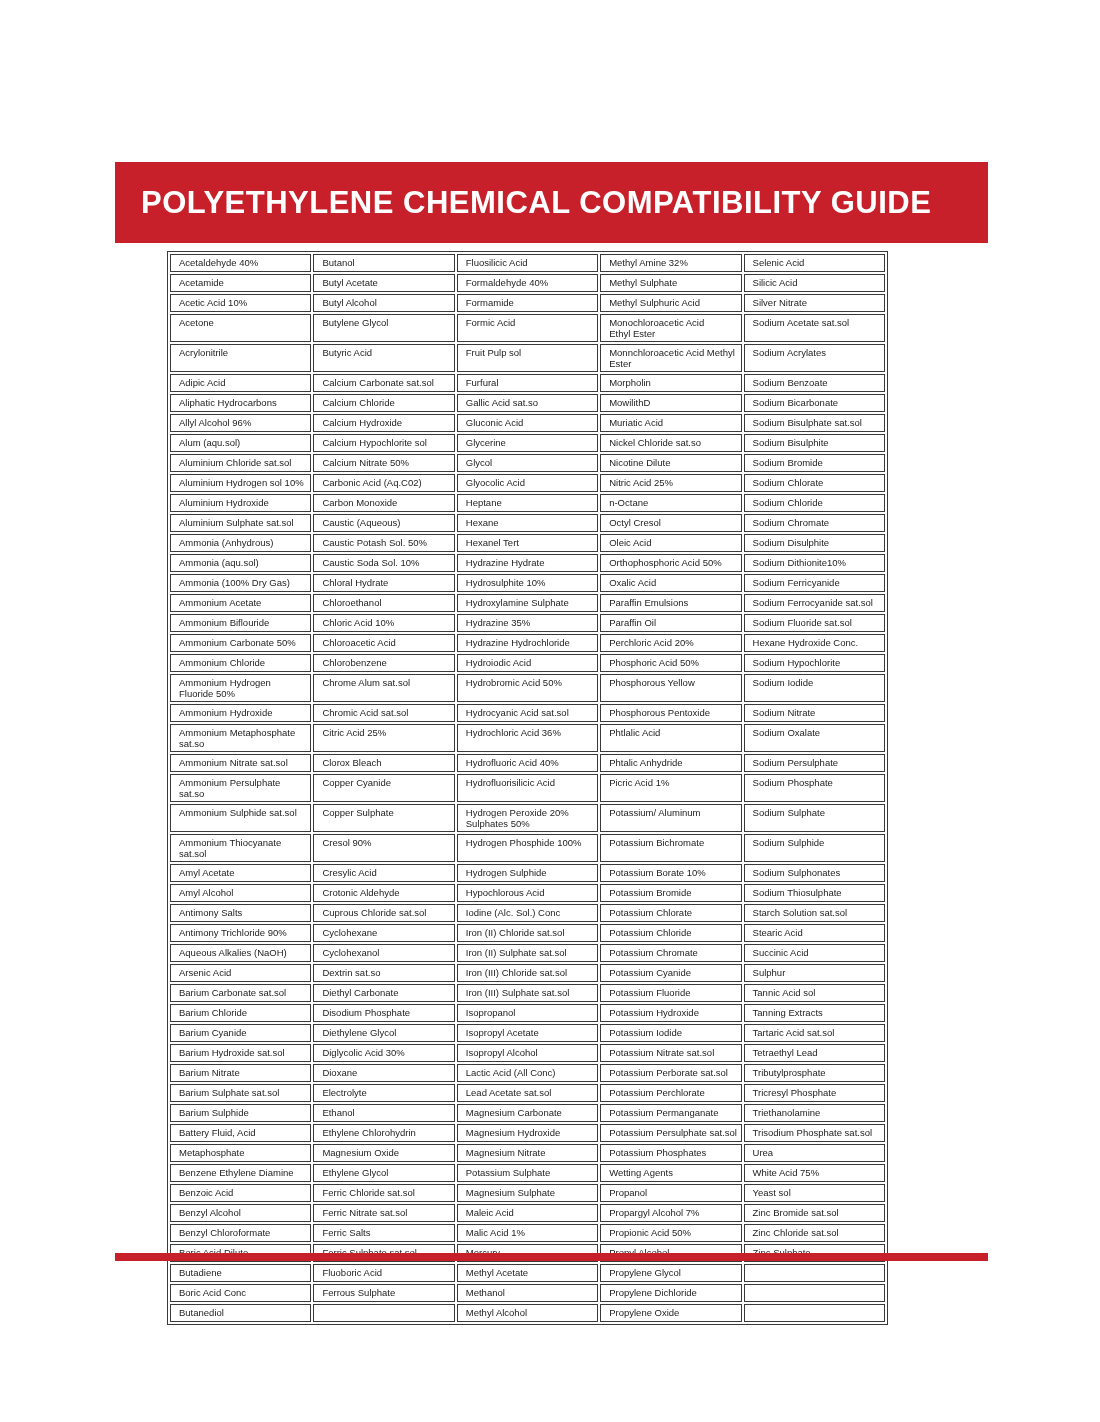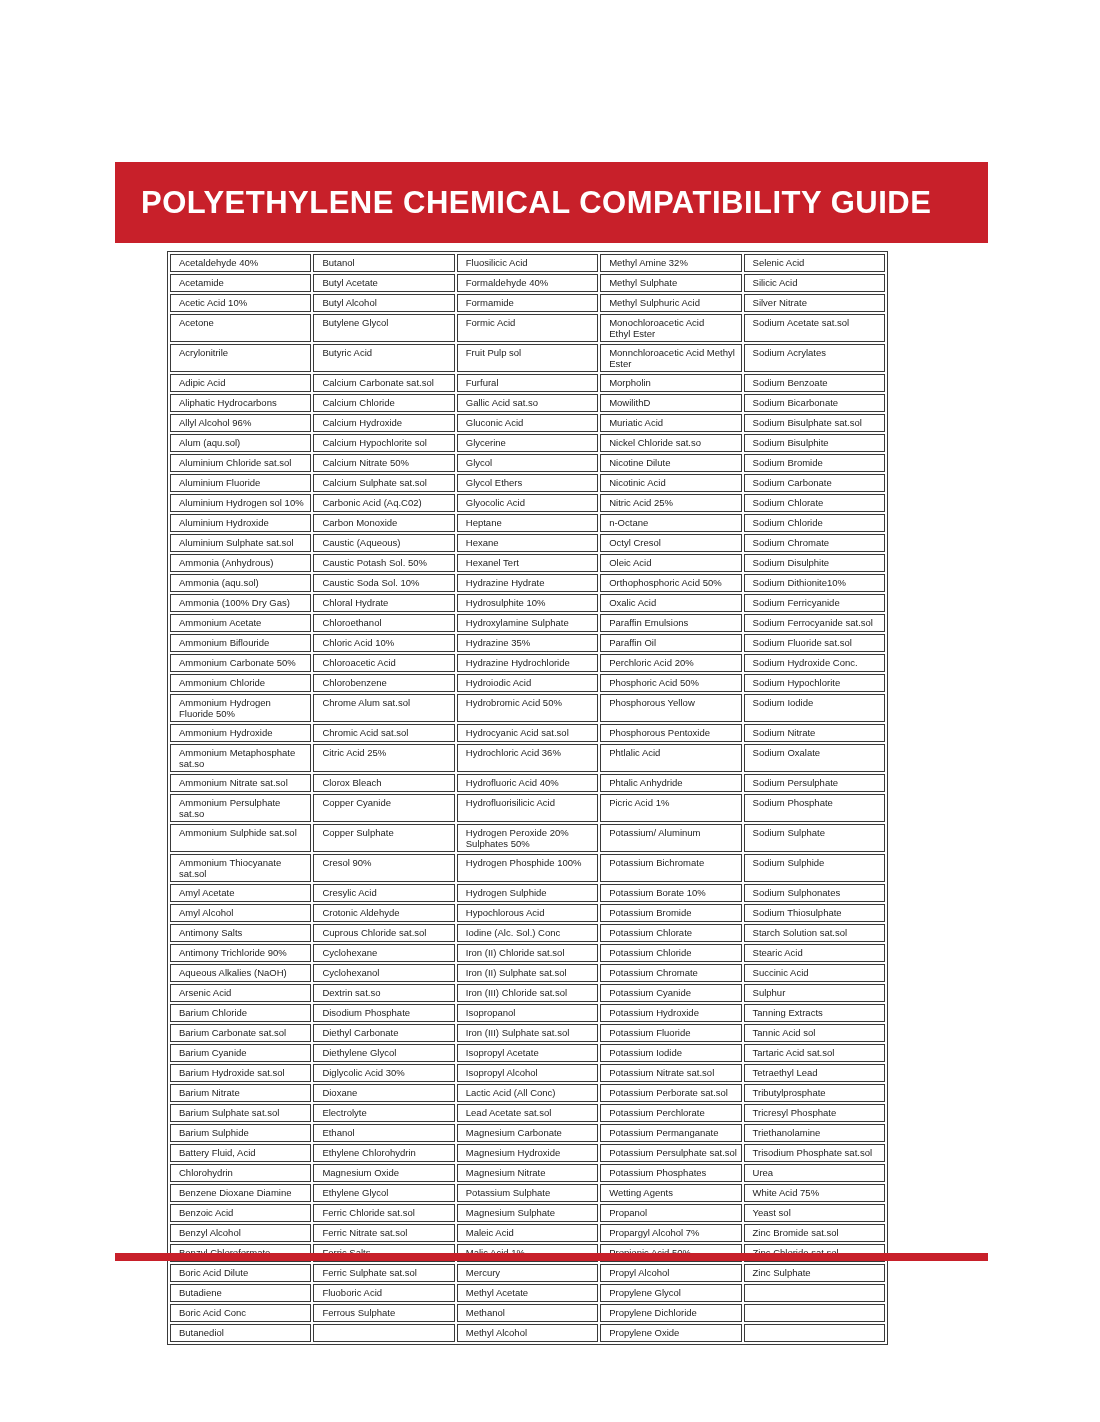--- a/index.html
+++ b/index.html
@@ -150,13 +150,6 @@
             <td>Sodium Bromide</td>
           </tr>
           <tr>
-            <td>Aluminium Fluoride</td>
-            <td>Calcium Sulphate sat.sol</td>
-            <td>Glycol Ethers</td>
-            <td>Nicotinic Acid</td>
-            <td>Sodium Carbonate</td>
-          </tr>
-          <tr>
             <td>Aluminium Hydrogen sol 10%</td>
             <td>Carbonic Acid (Aq.C02)</td>
             <td>Glyocolic Acid</td>

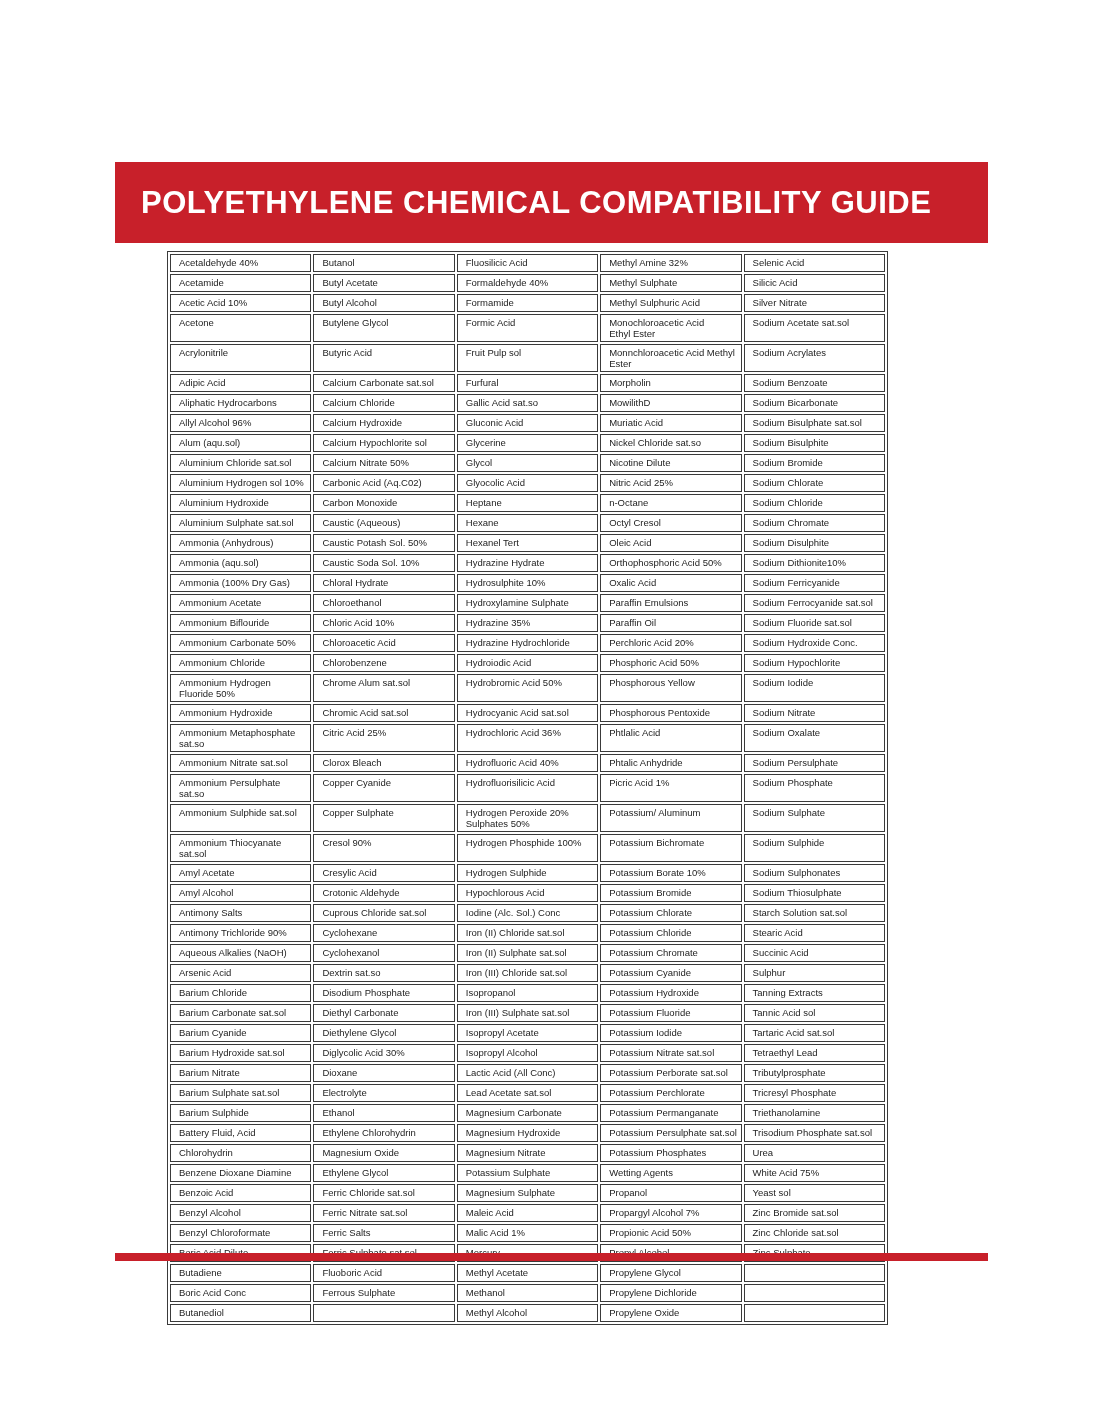--- a/index.html
+++ b/index.html
@@ -210,7 +210,7 @@
             <td>Chloroacetic Acid</td>
             <td>Hydrazine Hydrochloride</td>
             <td>Perchloric Acid 20%</td>
-            <td>Sodium Hydroxide Conc.</td>
+            <td>Hexane Hydroxide Conc.</td>
           </tr>
           <tr>
             <td>Ammonium Chloride</td>

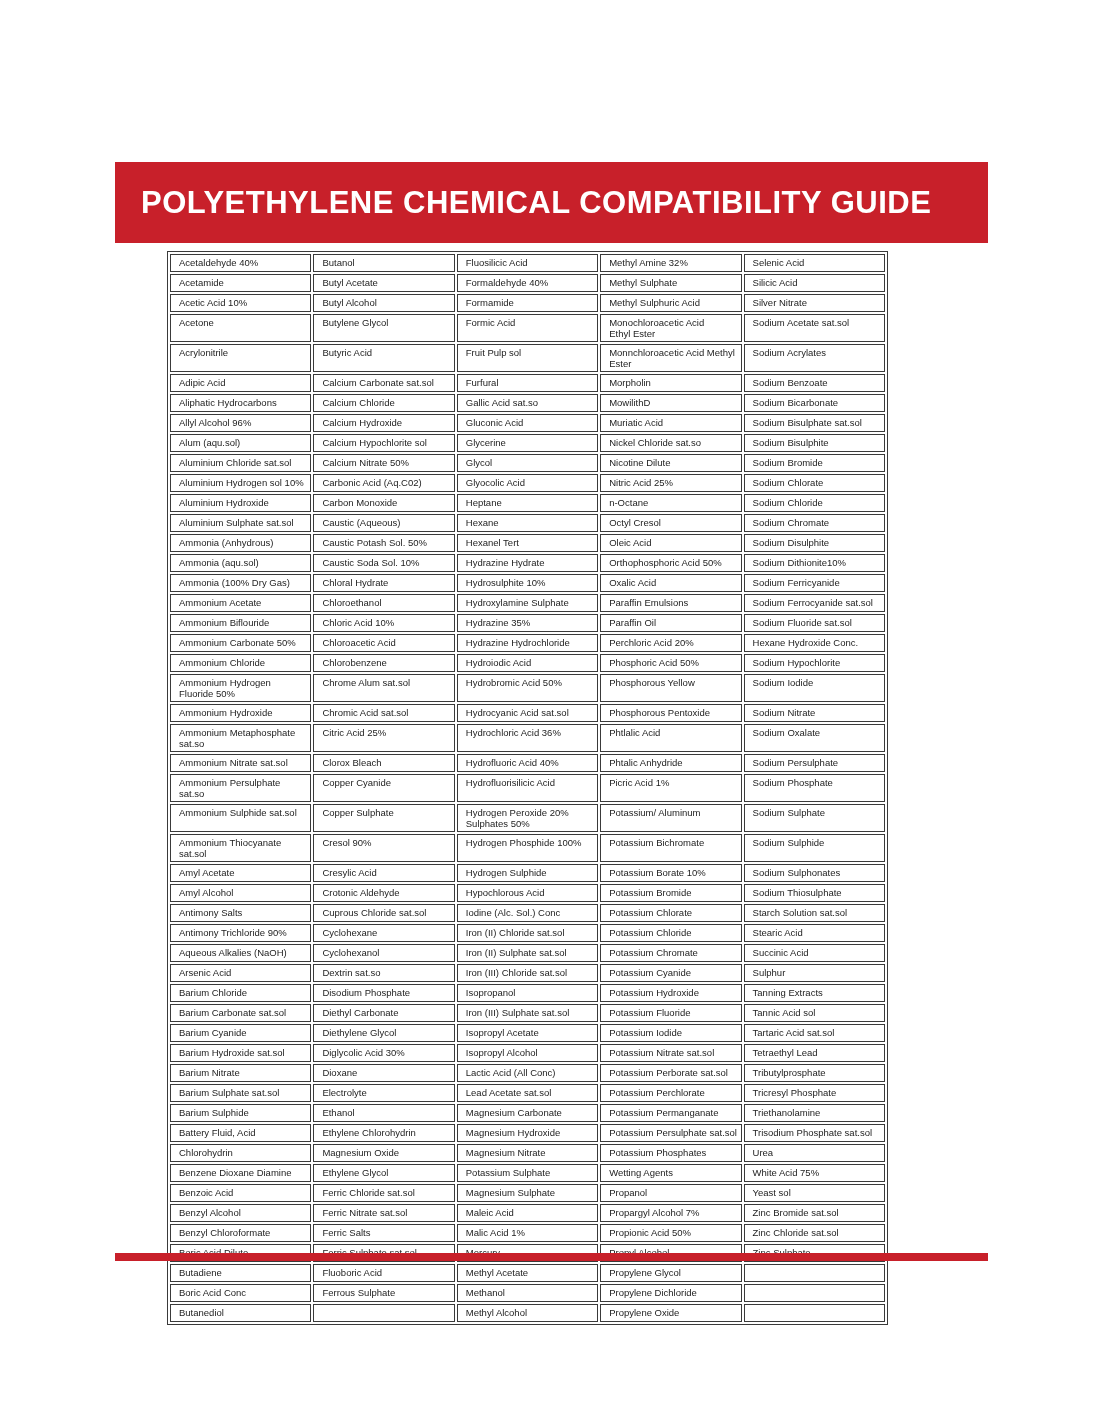--- a/index.html
+++ b/index.html
@@ -312,6 +312,13 @@
             <td>Sulphur</td>
           </tr>
           <tr>
+            <td>Barium Carbonate sat.sol</td>
+            <td>Diethyl Carbonate</td>
+            <td>Iron (III) Sulphate sat.sol</td>
+            <td>Potassium Fluoride</td>
+            <td>Tannic Acid sol</td>
+          </tr>
+          <tr>
             <td>Barium Chloride</td>
             <td>Disodium Phosphate</td>
             <td>Isopropanol</td>
@@ -319,13 +326,6 @@
             <td>Tanning Extracts</td>
           </tr>
           <tr>
-            <td>Barium Carbonate sat.sol</td>
-            <td>Diethyl Carbonate</td>
-            <td>Iron (III) Sulphate sat.sol</td>
-            <td>Potassium Fluoride</td>
-            <td>Tannic Acid sol</td>
-          </tr>
-          <tr>
             <td>Barium Cyanide</td>
             <td>Diethylene Glycol</td>
             <td>Isopropyl Acetate</td>

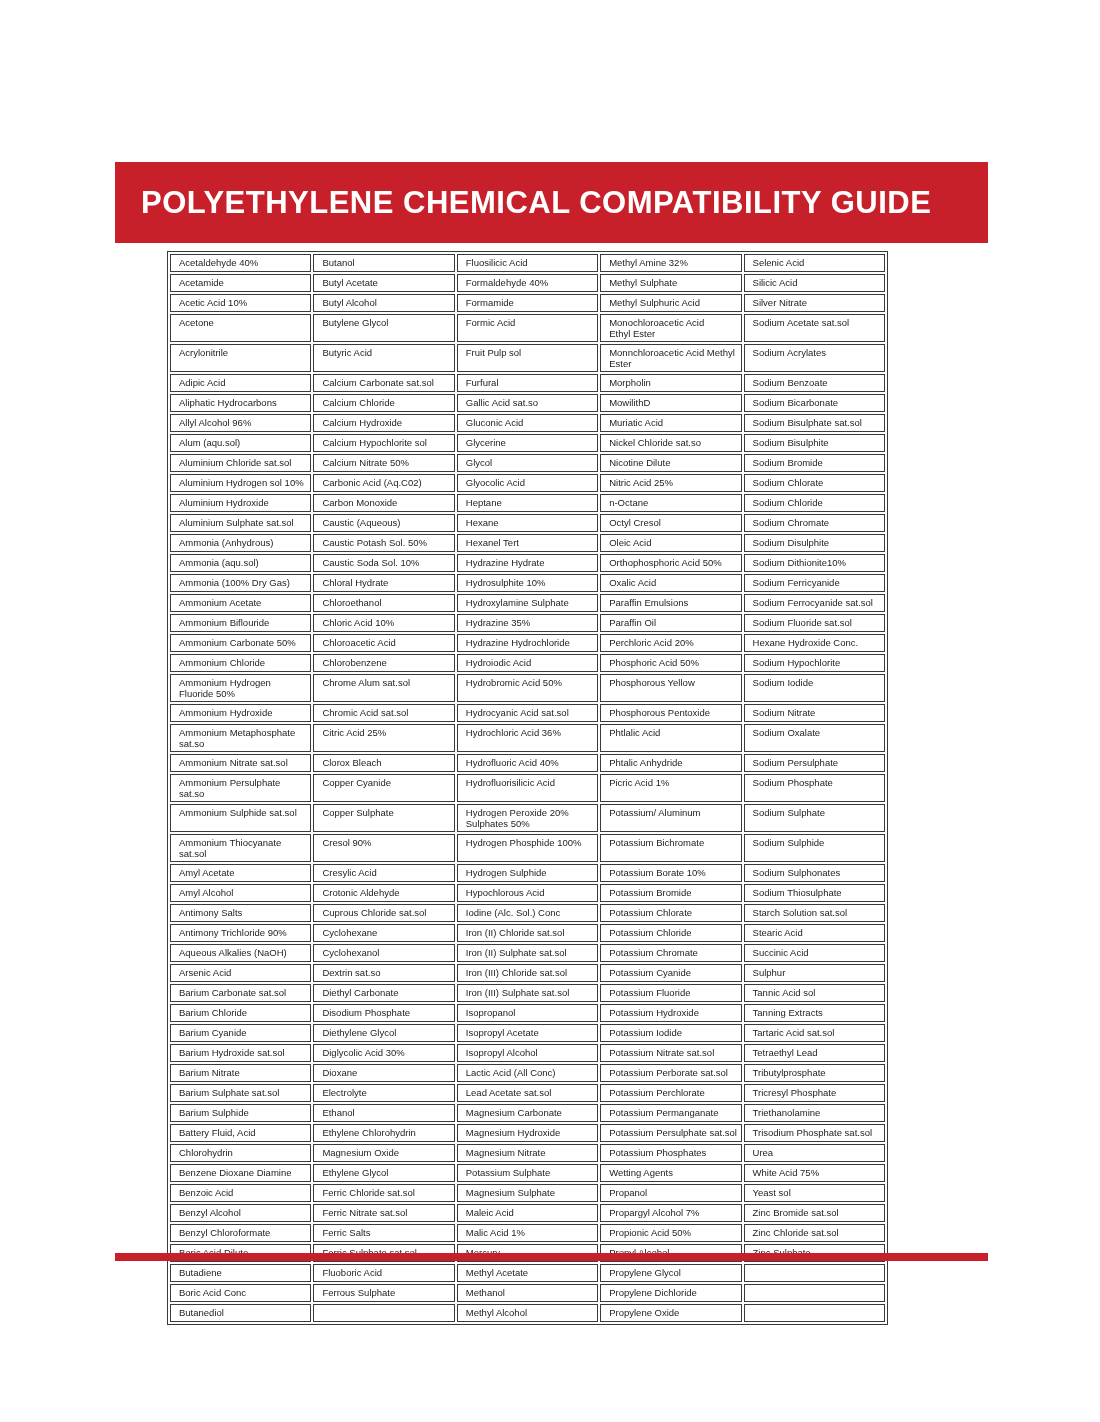--- a/index.html
+++ b/index.html
@@ -368,7 +368,7 @@
             <td>Trisodium Phosphate sat.sol</td>
           </tr>
           <tr>
-            <td>Chlorohydrin</td>
+            <td>Metaphosphate</td>
             <td>Magnesium Oxide</td>
             <td>Magnesium Nitrate</td>
             <td>Potassium Phosphates</td>

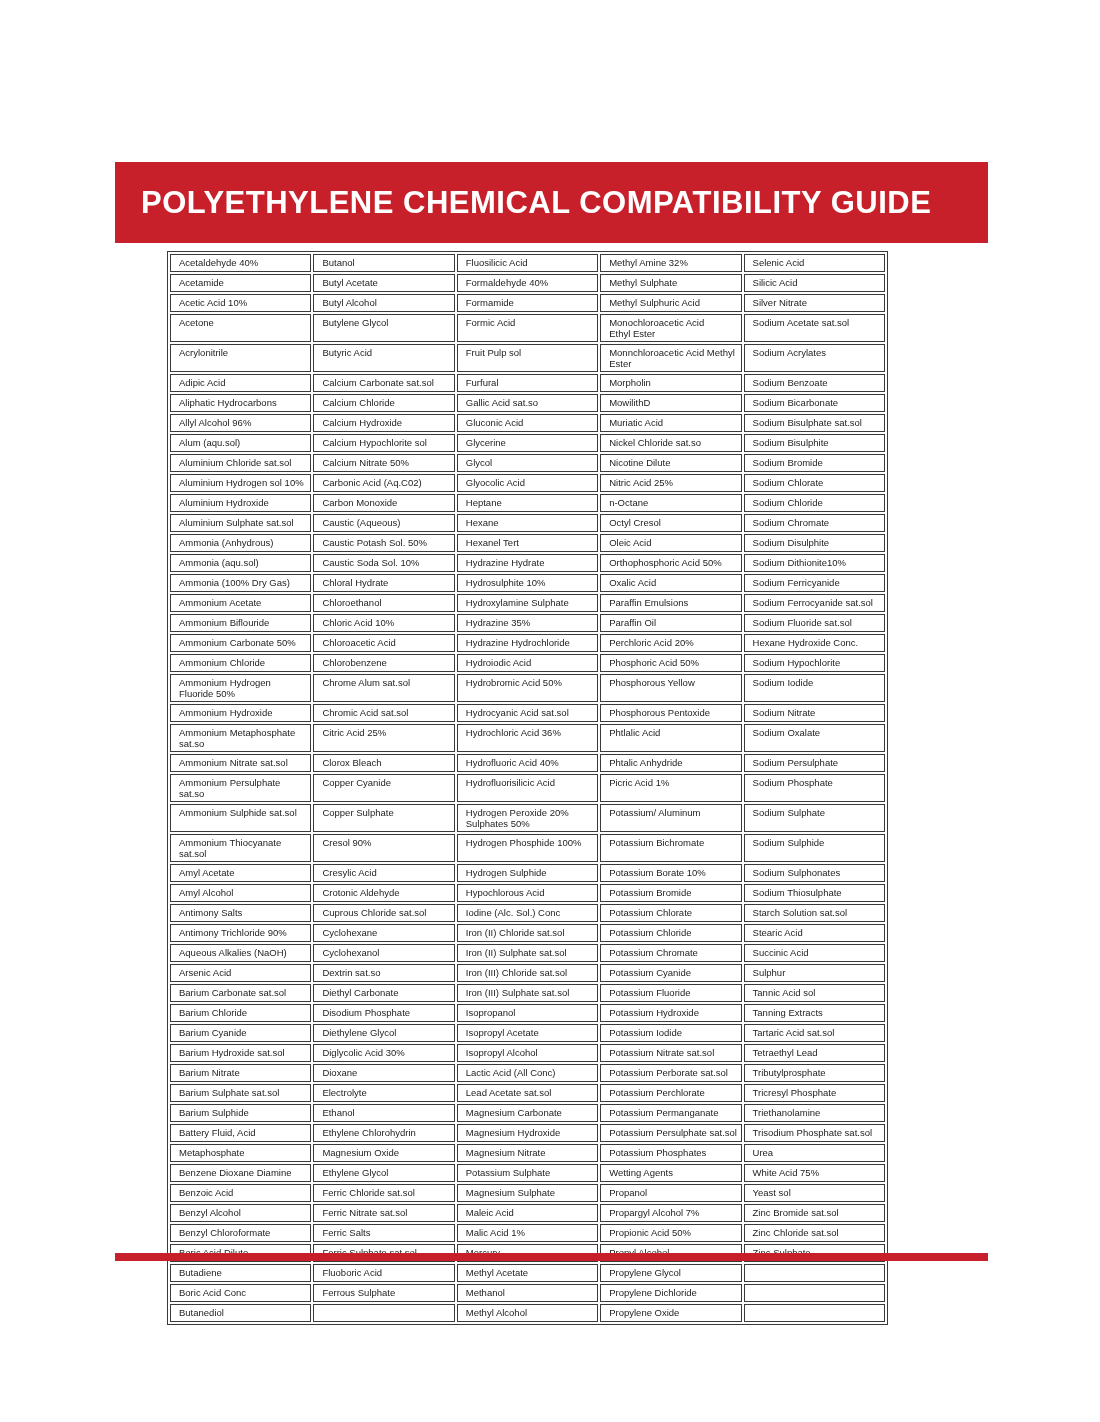--- a/index.html
+++ b/index.html
@@ -375,7 +375,7 @@
             <td>Urea</td>
           </tr>
           <tr>
-            <td>Benzene Dioxane Diamine</td>
+            <td>Benzene Ethylene Diamine</td>
             <td>Ethylene Glycol</td>
             <td>Potassium Sulphate</td>
             <td>Wetting Agents</td>

